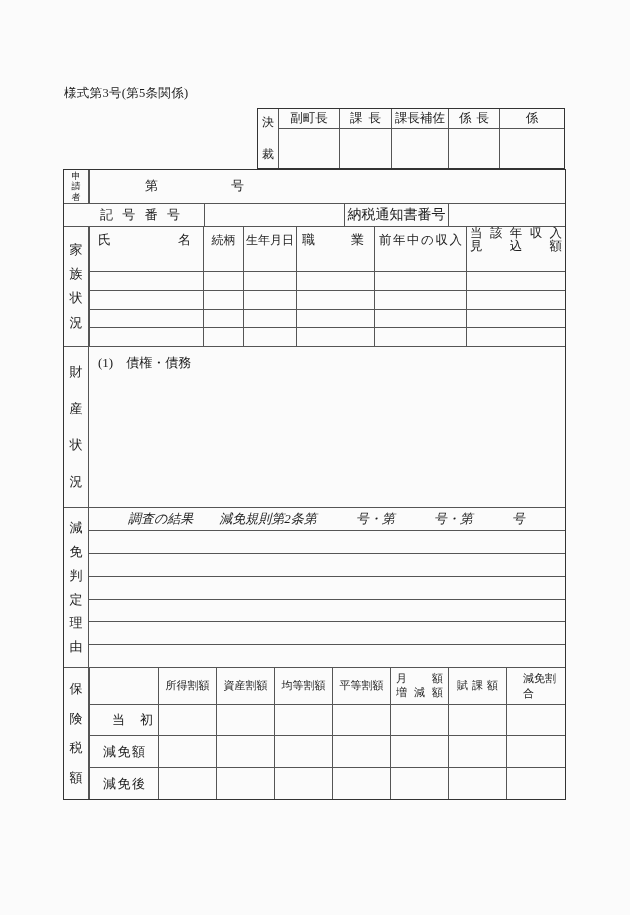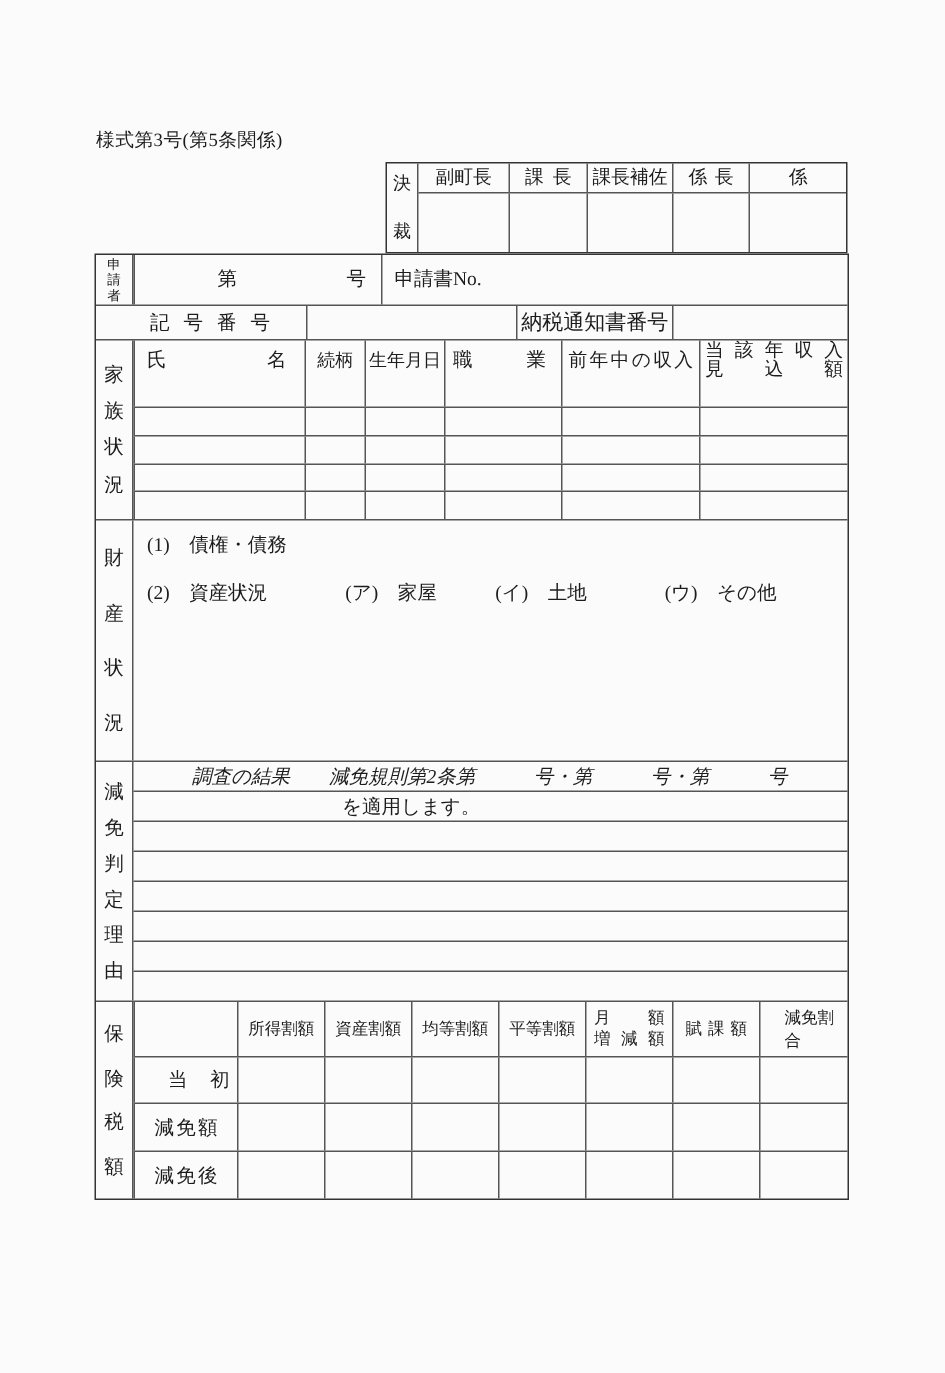--- a/index.html
+++ b/index.html
@@ -150,7 +150,6 @@
         <span>第</span>
         <span>号</span>
       </div>
-      <div class="cell c-appno">申請書No.</div>
     </div>
 
     <div class="row rowB">

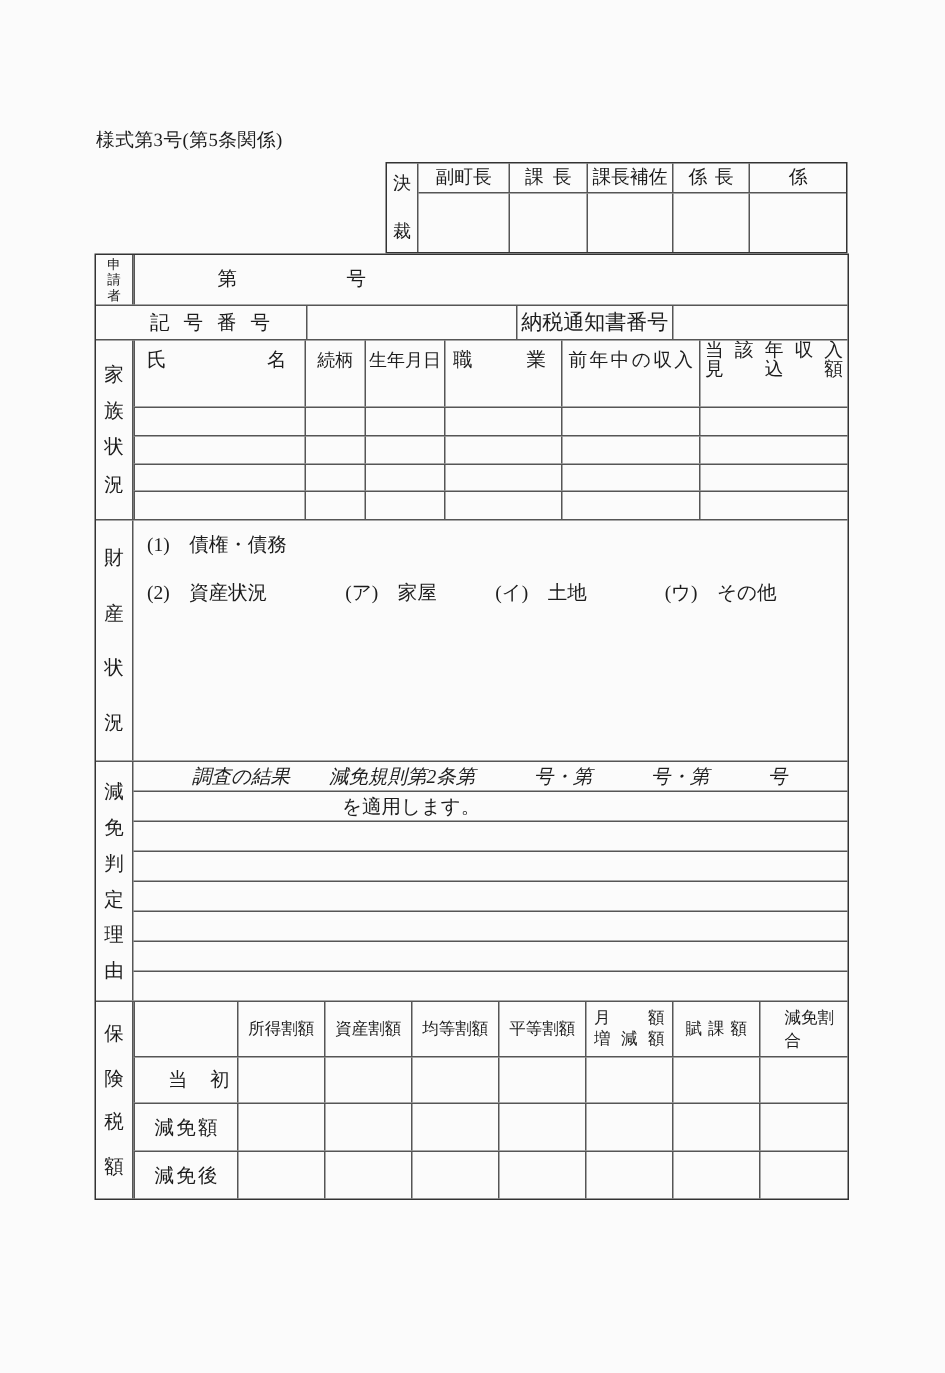--- a/index.html
+++ b/index.html
@@ -260,7 +260,6 @@
         </div>
       <div class="content prop">
         <div class="prop-line1">(1)　債権・債務</div>
-        <div class="prop-line2">(2)　資産状況　　　　(ア)　家屋　　　(イ)　土地　　　　(ウ)　その他</div>
       </div>
     </div>
 

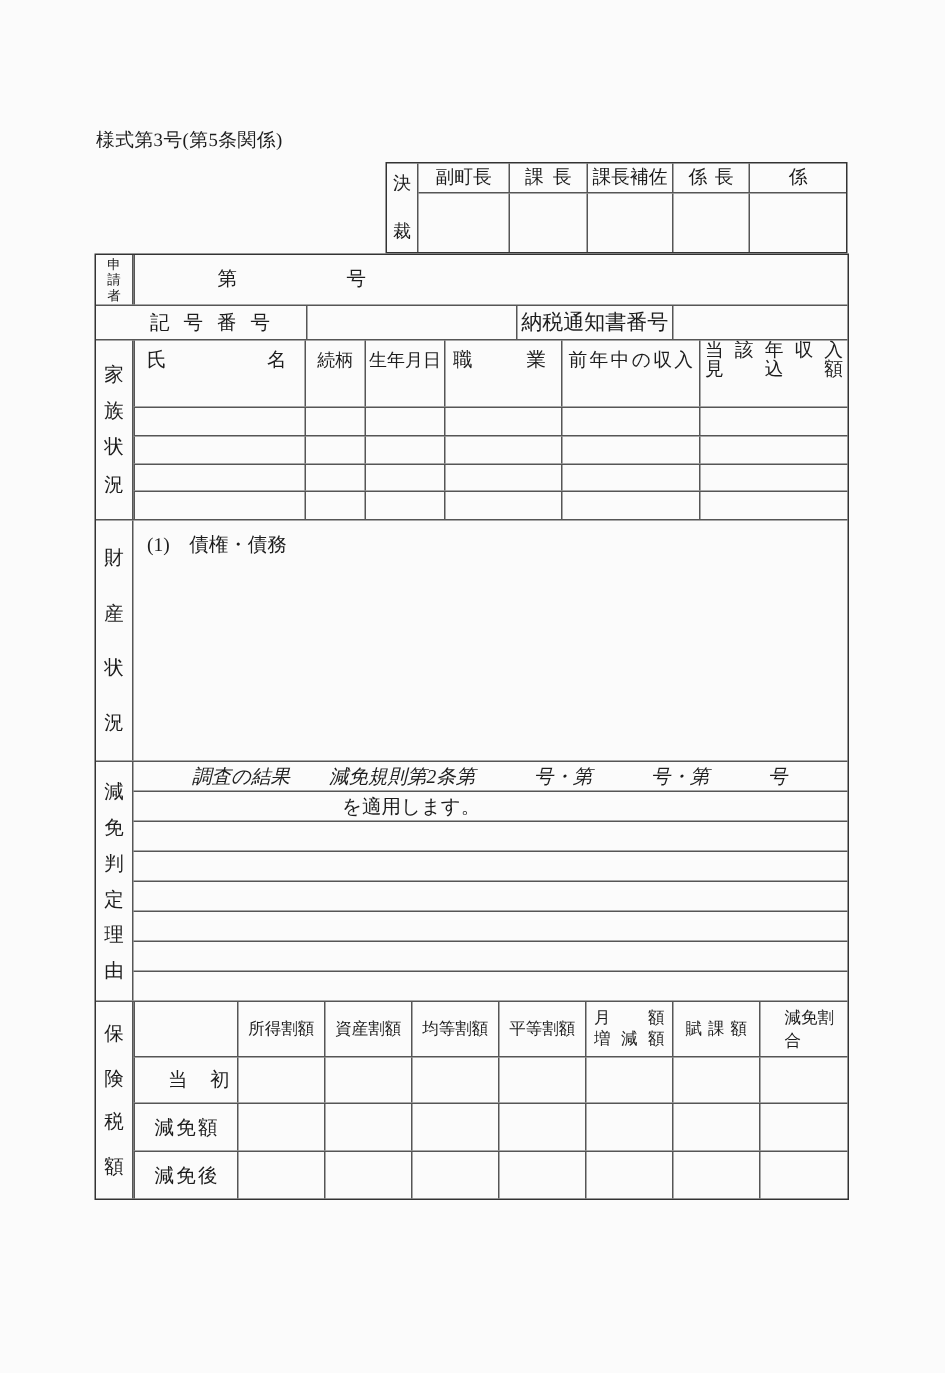--- a/index.html
+++ b/index.html
@@ -274,7 +274,6 @@
         </div>
       <div class="content">
         <div class="jrow j1">調査の結果　　減免規則第2条第　　　号・第　　　号・第　　　号</div>
-        <div class="jrow j2">を適用します。</div>
         <div class="jrow"></div>
         <div class="jrow"></div>
         <div class="jrow"></div>

